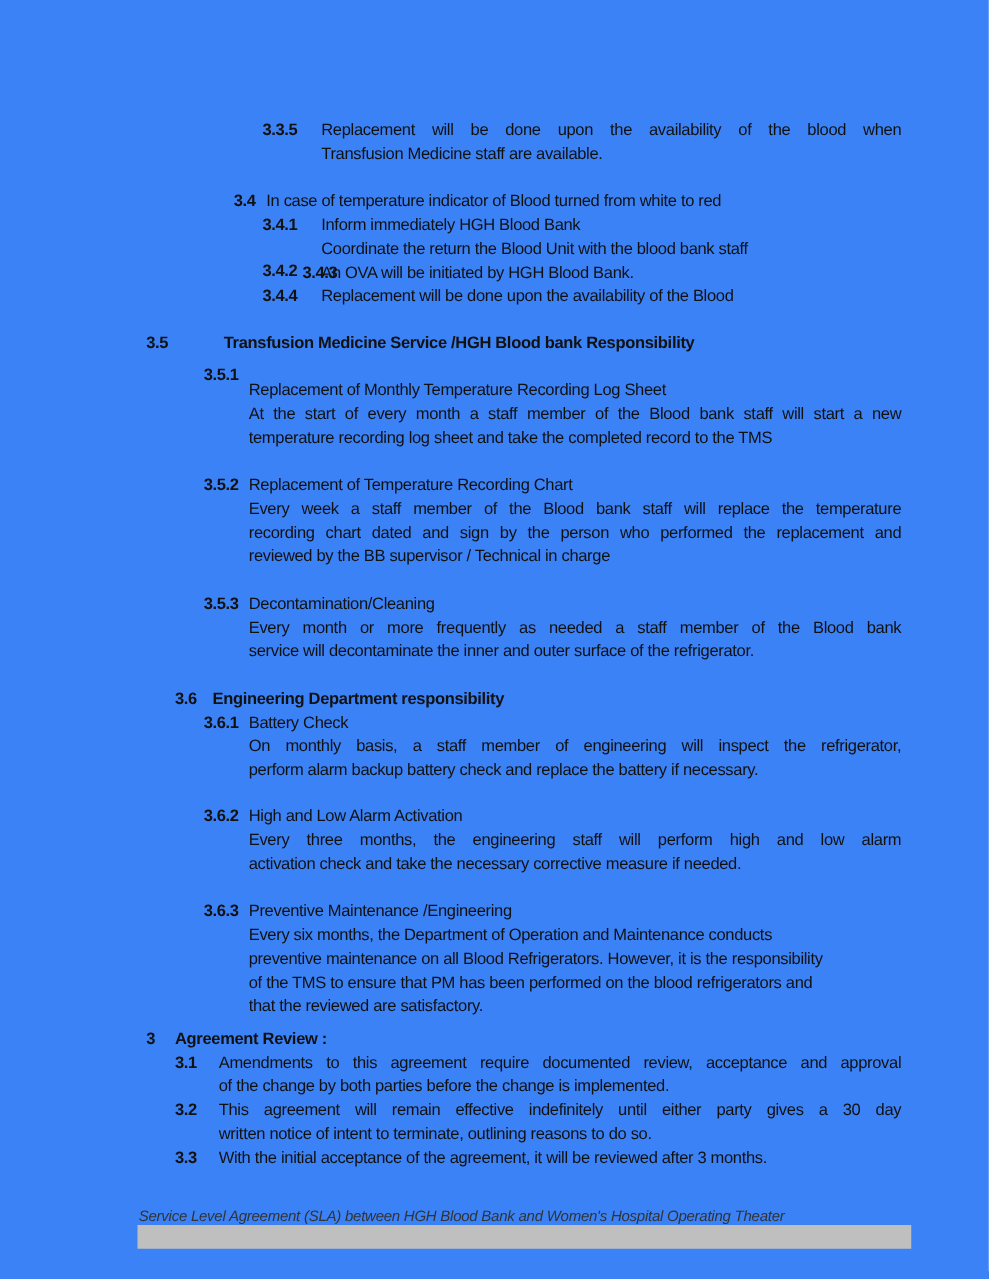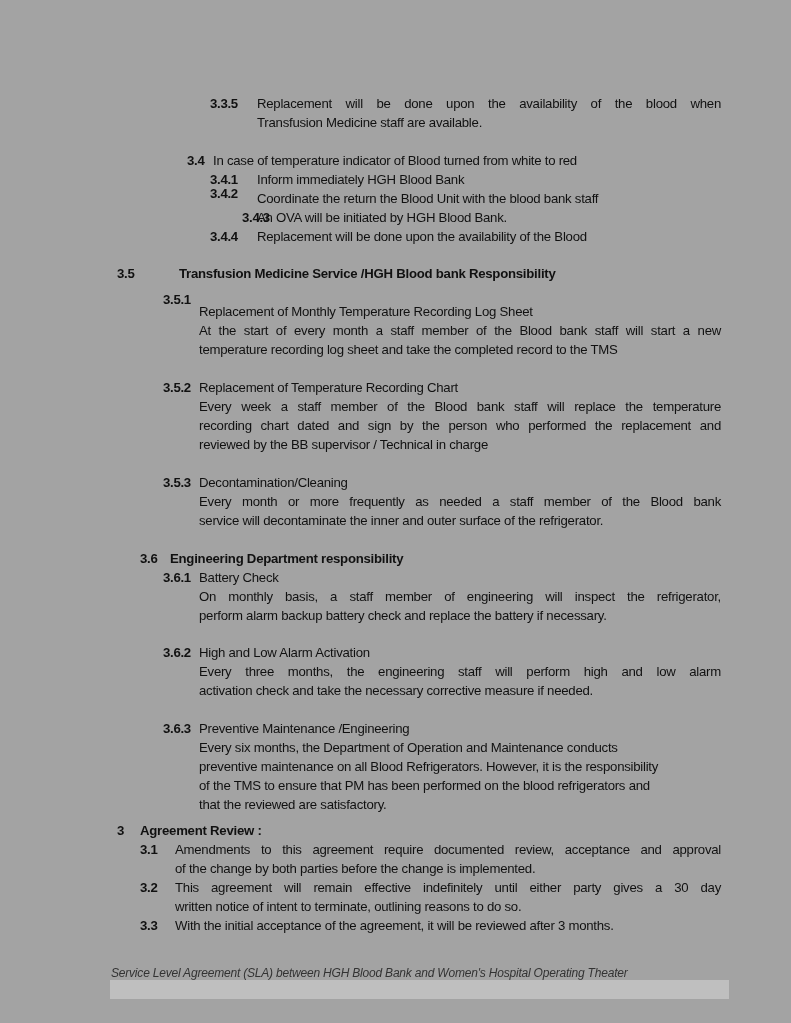--- a/index.html
+++ b/index.html
@@ -5,7 +5,7 @@
   html, body { margin: 0; padding: 0; background: #ffffff; }
   body { width: 791px; height: 1023px; position: relative; overflow: hidden;
          font-family: "Liberation Sans", "DejaVu Sans", sans-serif; color: #111; }
-  .page { position: absolute; left: 0; top: 0; width: 791px; height: 1023px; background: #a3a3a3; }
+  .page { position: absolute; left: 0; top: 0; width: 791px; height: 1023px; background: #3b82f6; }
   .line { position: absolute; font-size: 13.2px; line-height: 19px; white-space: nowrap; letter-spacing: -0.25px; }
   .num { position: absolute; font-weight: bold; font-size: 13.2px; line-height: 19px; letter-spacing: -0.3px; }
   .bold { font-weight: bold; }

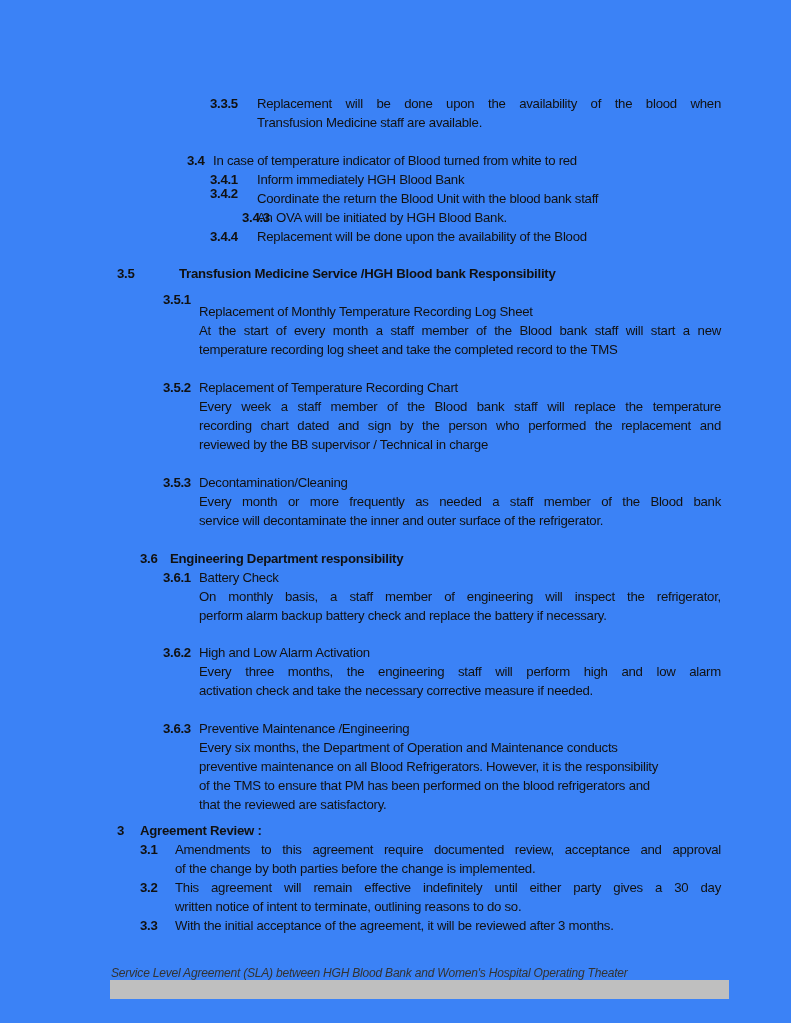--- a/index.html
+++ b/index.html
@@ -36,7 +36,7 @@
     <span class="num" style="left:210px; top:170px;">3.4.1</span>
     <span class="line" style="left:257px; top:170px;">Inform immediately HGH Blood Bank</span>
 
-    <span class="num" style="left:210px; top:184px;">3.4.2</span>
+    <span class="num" style="left:210px; top:207px;">3.4.2</span>
     <span class="line" style="left:257px; top:189px;">Coordinate the return the Blood Unit with the blood bank staff</span>
 
     <span class="num" style="left:210px; top:208px;margin-left:32px;">3.4.3</span>

